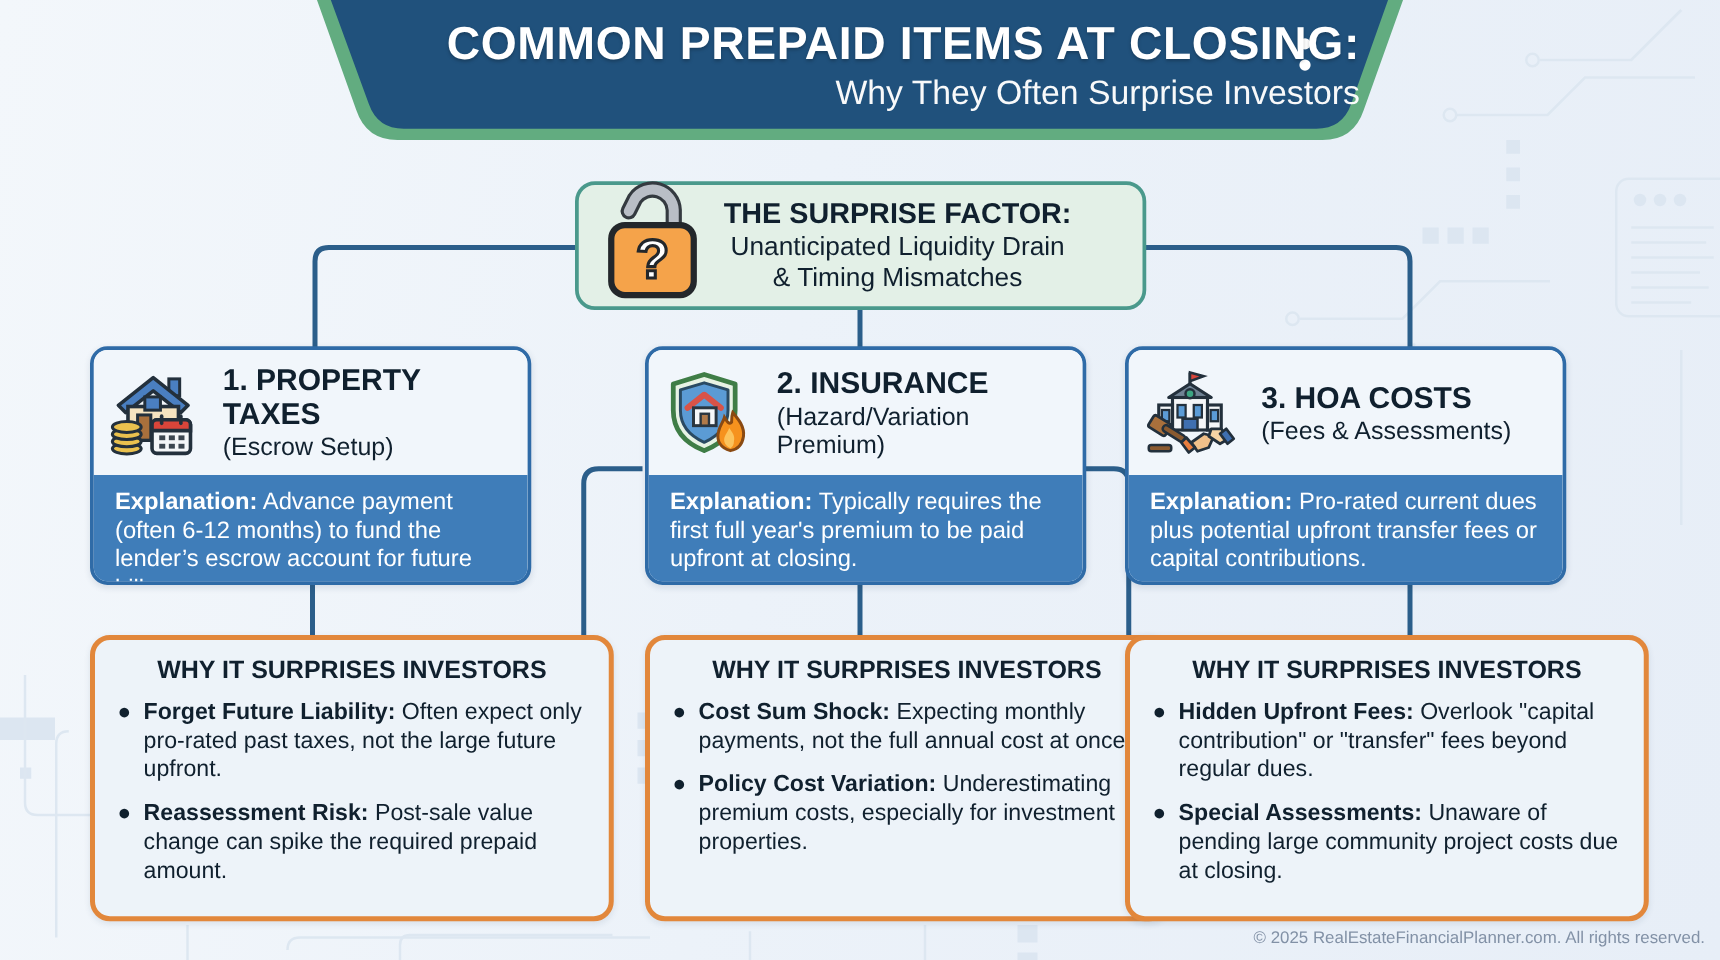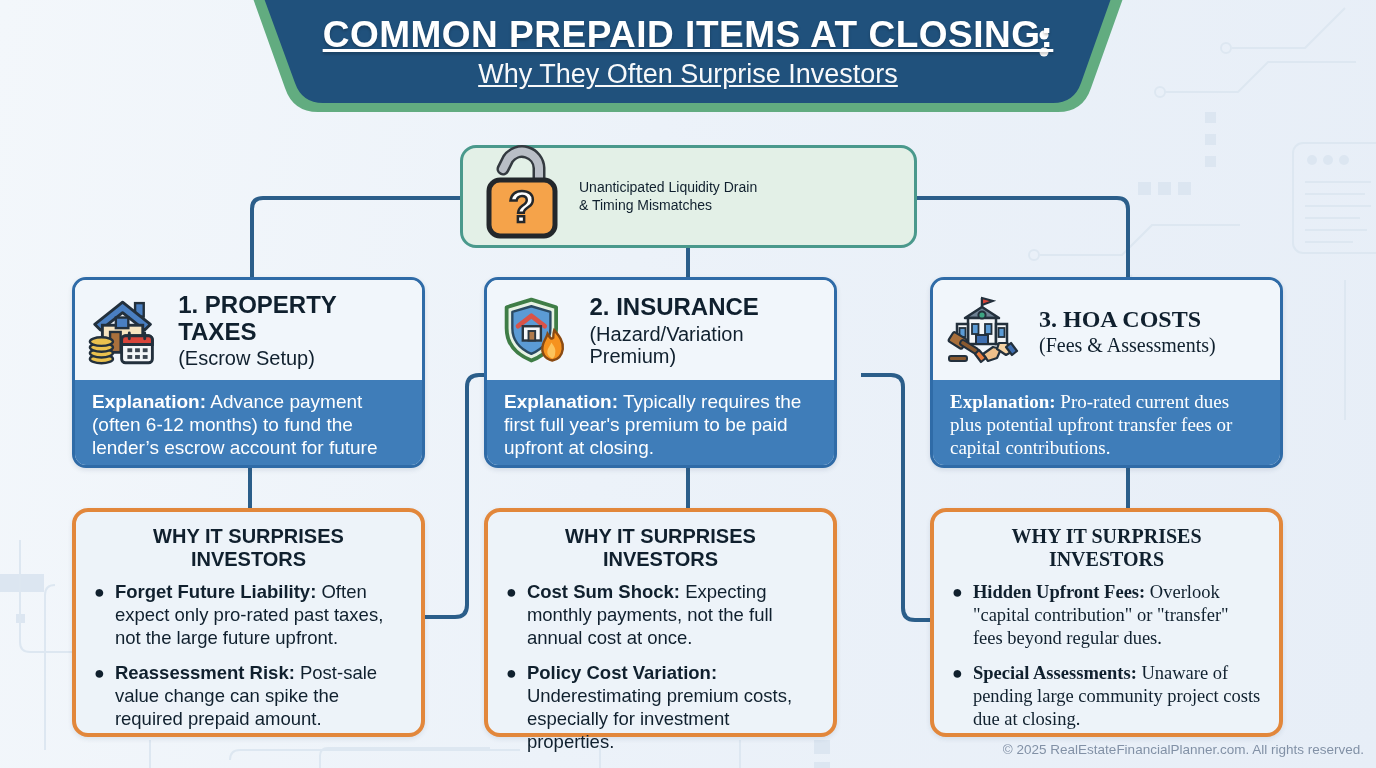--- a/index.html
+++ b/index.html
@@ -14,7 +14,7 @@
 
   
   #banner-svg{left:0;top:0;}
-  .banner-text{left:300px;top:14px;width:776px;text-align:center;color:#ffffff;text-decoration:underline;}
+  .banner-text{left:312px;top:14px;width:776px;text-align:right;color:#ffffff;}
   .banner-title{font-size:37px;font-weight:bold;letter-spacing:.5px;line-height:1.15;
     text-shadow:0 2px 3px rgba(0,0,0,.25);}
   .banner-subtitle{font-size:27px;font-weight:normal;margin-top:2px;opacity:.97;}

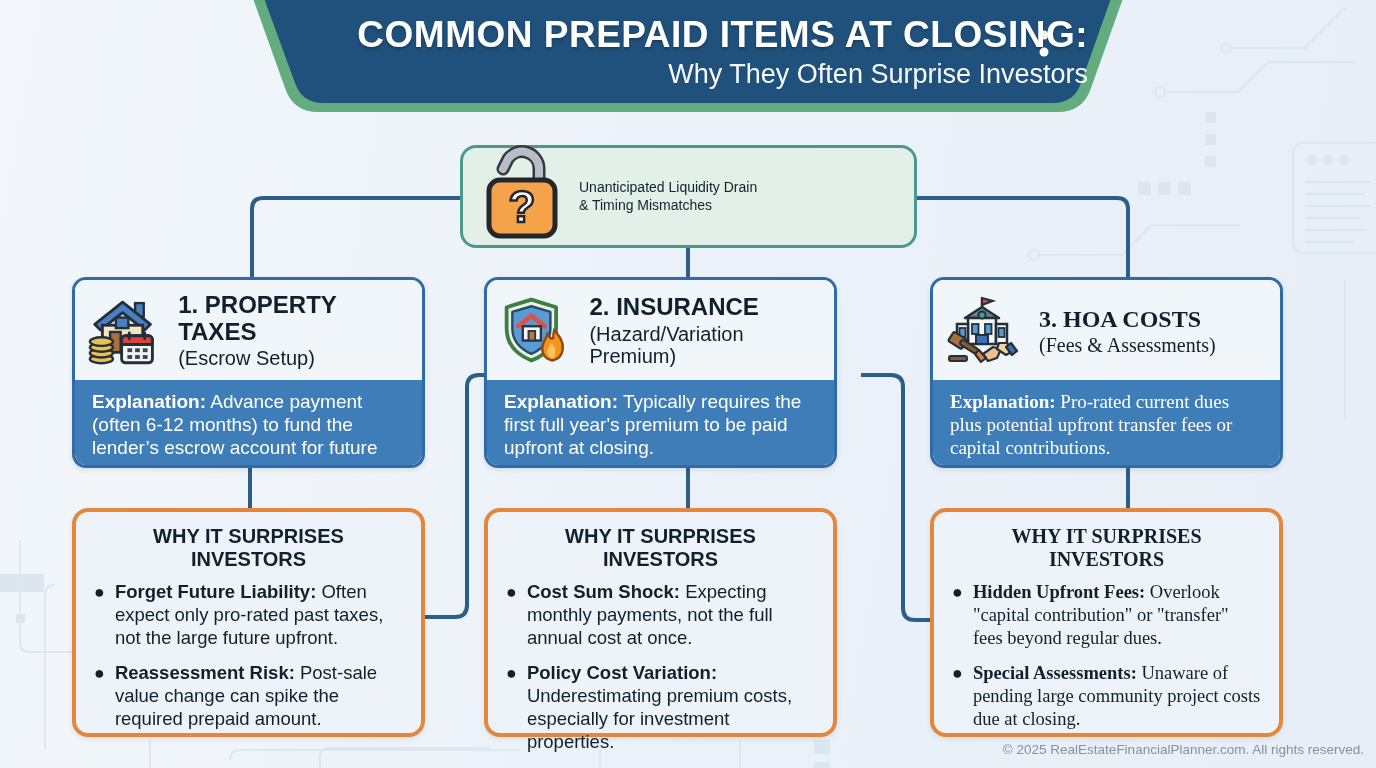--- a/index.html
+++ b/index.html
@@ -141,6 +141,7 @@
       <text x="45" y="88" font-size="44" font-weight="bold" text-anchor="middle" fill="#ffffff" stroke="#23272b" stroke-width="2.5" font-family="'Liberation Sans',sans-serif">?</text>
     </svg>
     <div>
+      <div class="surprise-title">THE SURPRISE FACTOR:</div>
       <div class="surprise-line">Unanticipated Liquidity Drain</div>
       <div class="surprise-line">&amp; Timing Mismatches</div>
     </div>

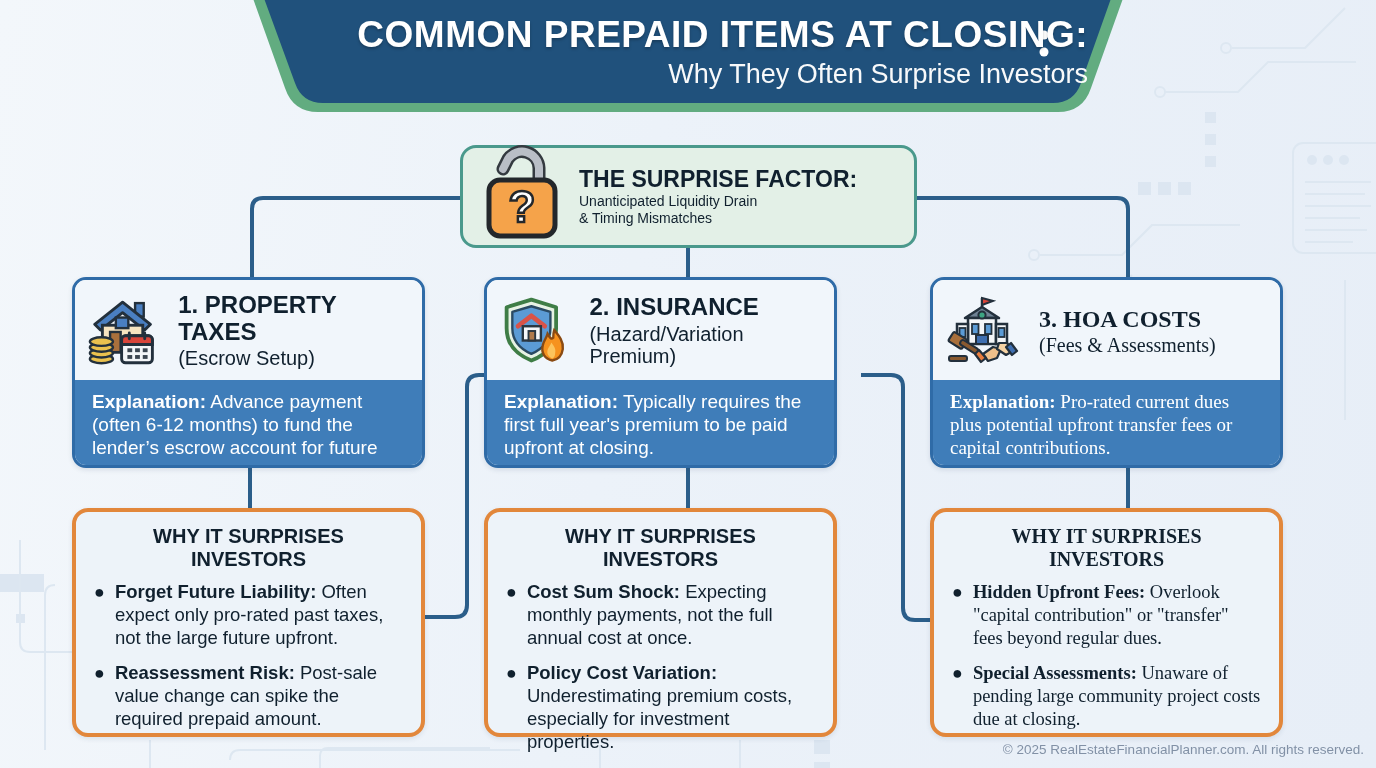--- a/index.html
+++ b/index.html
@@ -27,7 +27,7 @@
   }
   .surprise-icon{margin-top:-18px;flex:0 0 auto;}
   .surprise-title{font-size:23px;font-weight:bold;line-height:1.2;}
-  .surprise-line{font-size:14px;line-height:1.22;}
+  .surprise-line{font-size:21px;line-height:1.22;text-align:center;}
 
   
   .col-card{

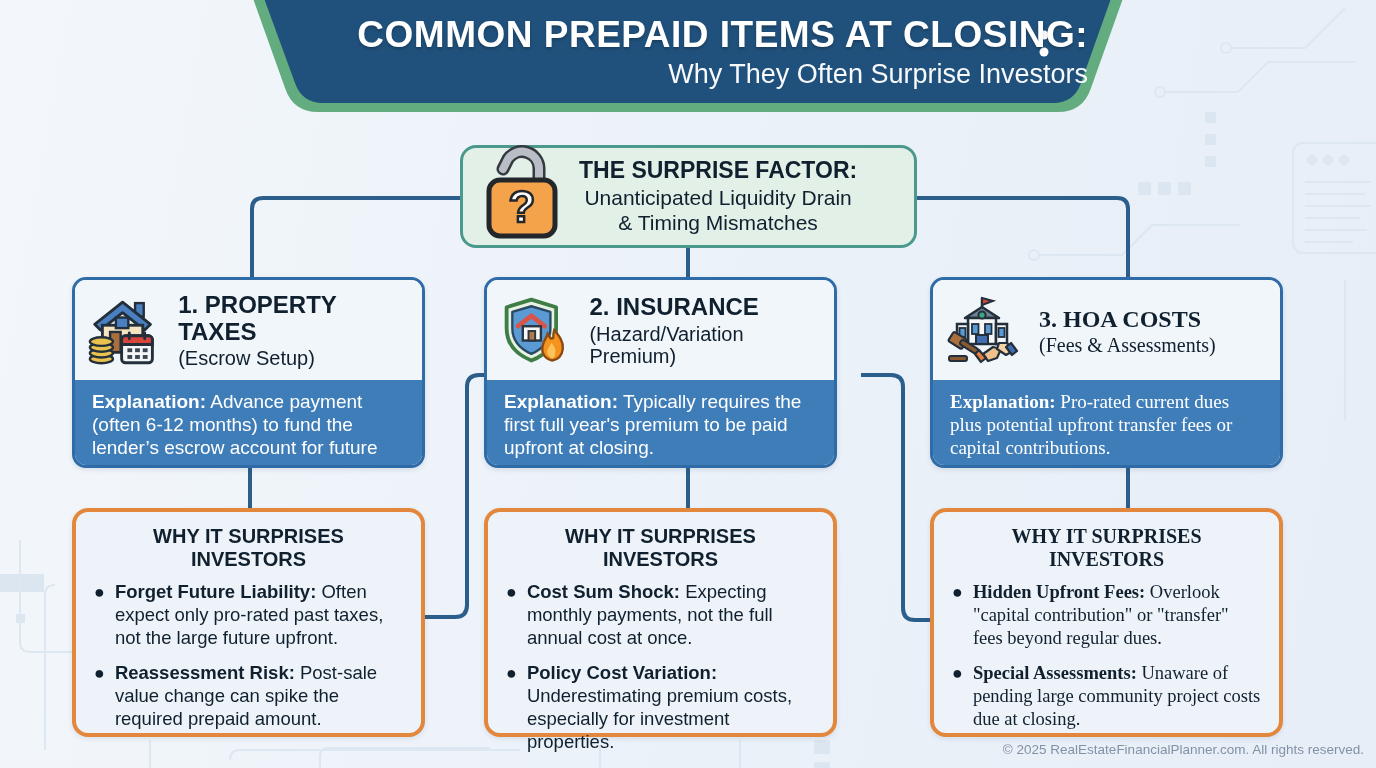--- a/index.html
+++ b/index.html
@@ -63,7 +63,7 @@
   
   .copyright{right:12px;top:742px;font-size:13.5px;color:#8291a6;}
 
-  .col1{left:72px;} .col2{left:484px;justify-content:space-between;} .col3{left:930px;font-family:Liberation Serif, serif;}
+  .col1{left:72px;} .col2{left:516px;justify-content:space-between;} .col3{left:930px;font-family:Liberation Serif, serif;}
 </style>
 </head>
 <body>

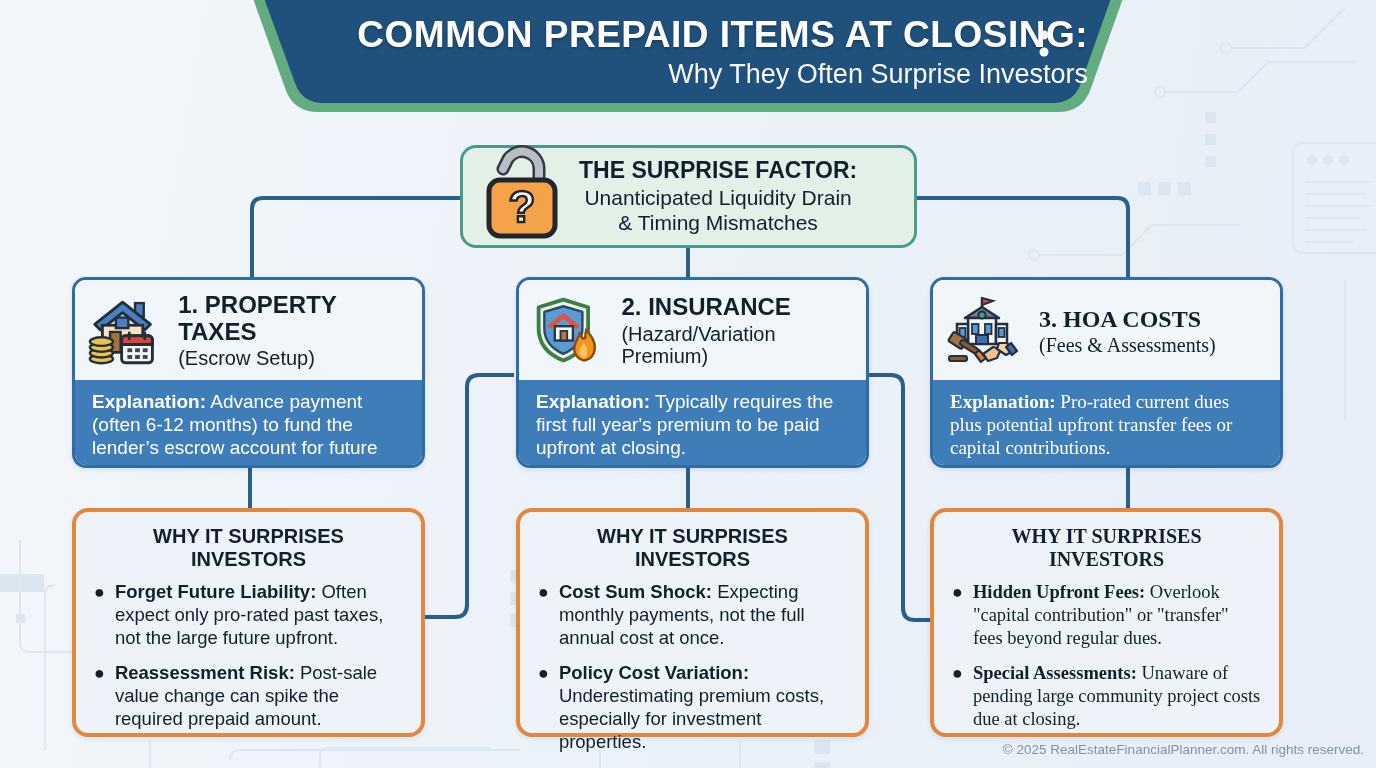--- a/index.html
+++ b/index.html
@@ -63,7 +63,7 @@
   
   .copyright{right:12px;top:742px;font-size:13.5px;color:#8291a6;}
 
-  .col1{left:72px;} .col2{left:516px;justify-content:space-between;} .col3{left:930px;font-family:Liberation Serif, serif;}
+  .col1{left:72px;} .col2{left:516px;justify-content:space-between;} .col3{left:900px;}
 </style>
 </head>
 <body>

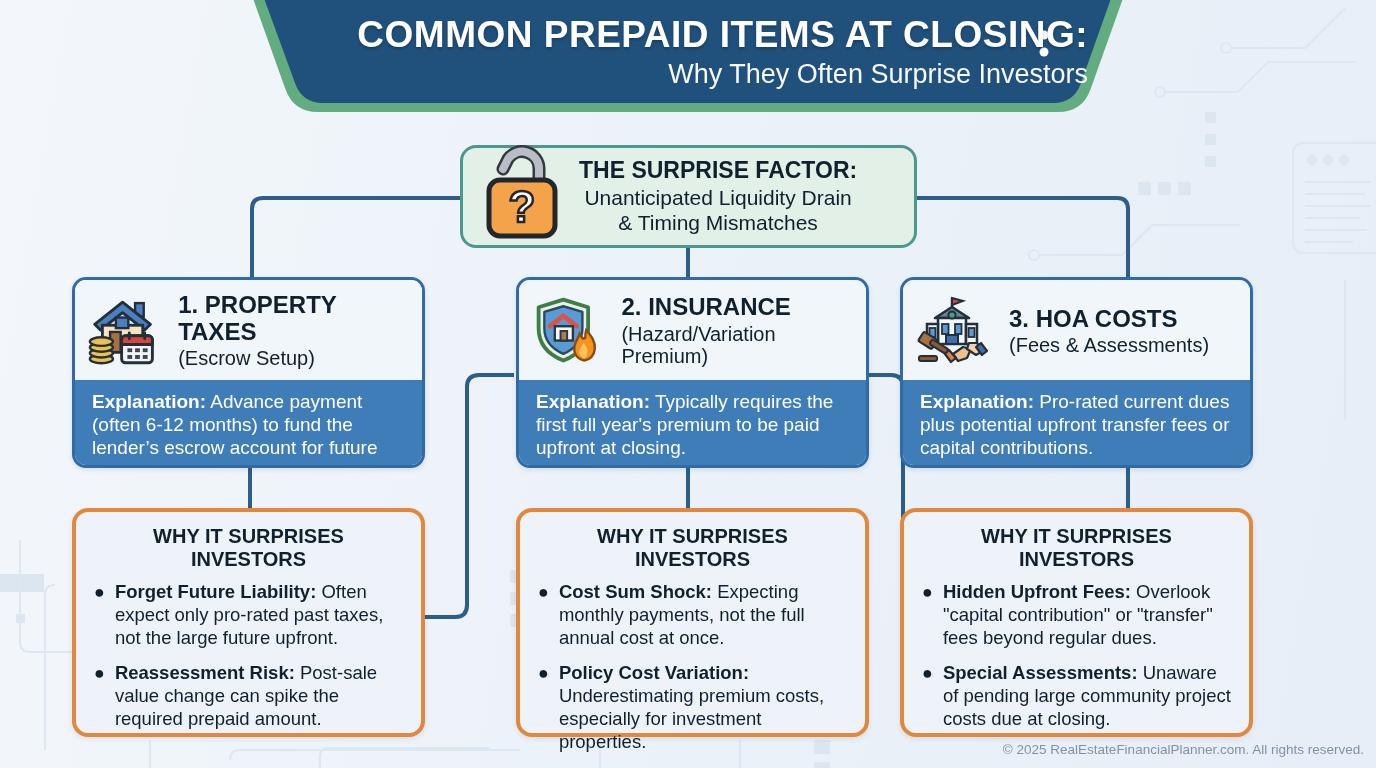--- a/index.html
+++ b/index.html
@@ -50,7 +50,7 @@
 
   
   .why-box{
-    top:508px;width:353px;height:229px;box-sizing:border-box;
+    top:508px;width:419px;height:229px;box-sizing:border-box;
     background:#edf3f9;border:4px solid #e2873b;border-radius:16px;
     padding:13px 18px 10px 18px;
     box-shadow:0 2px 5px rgba(30,60,90,.10);

